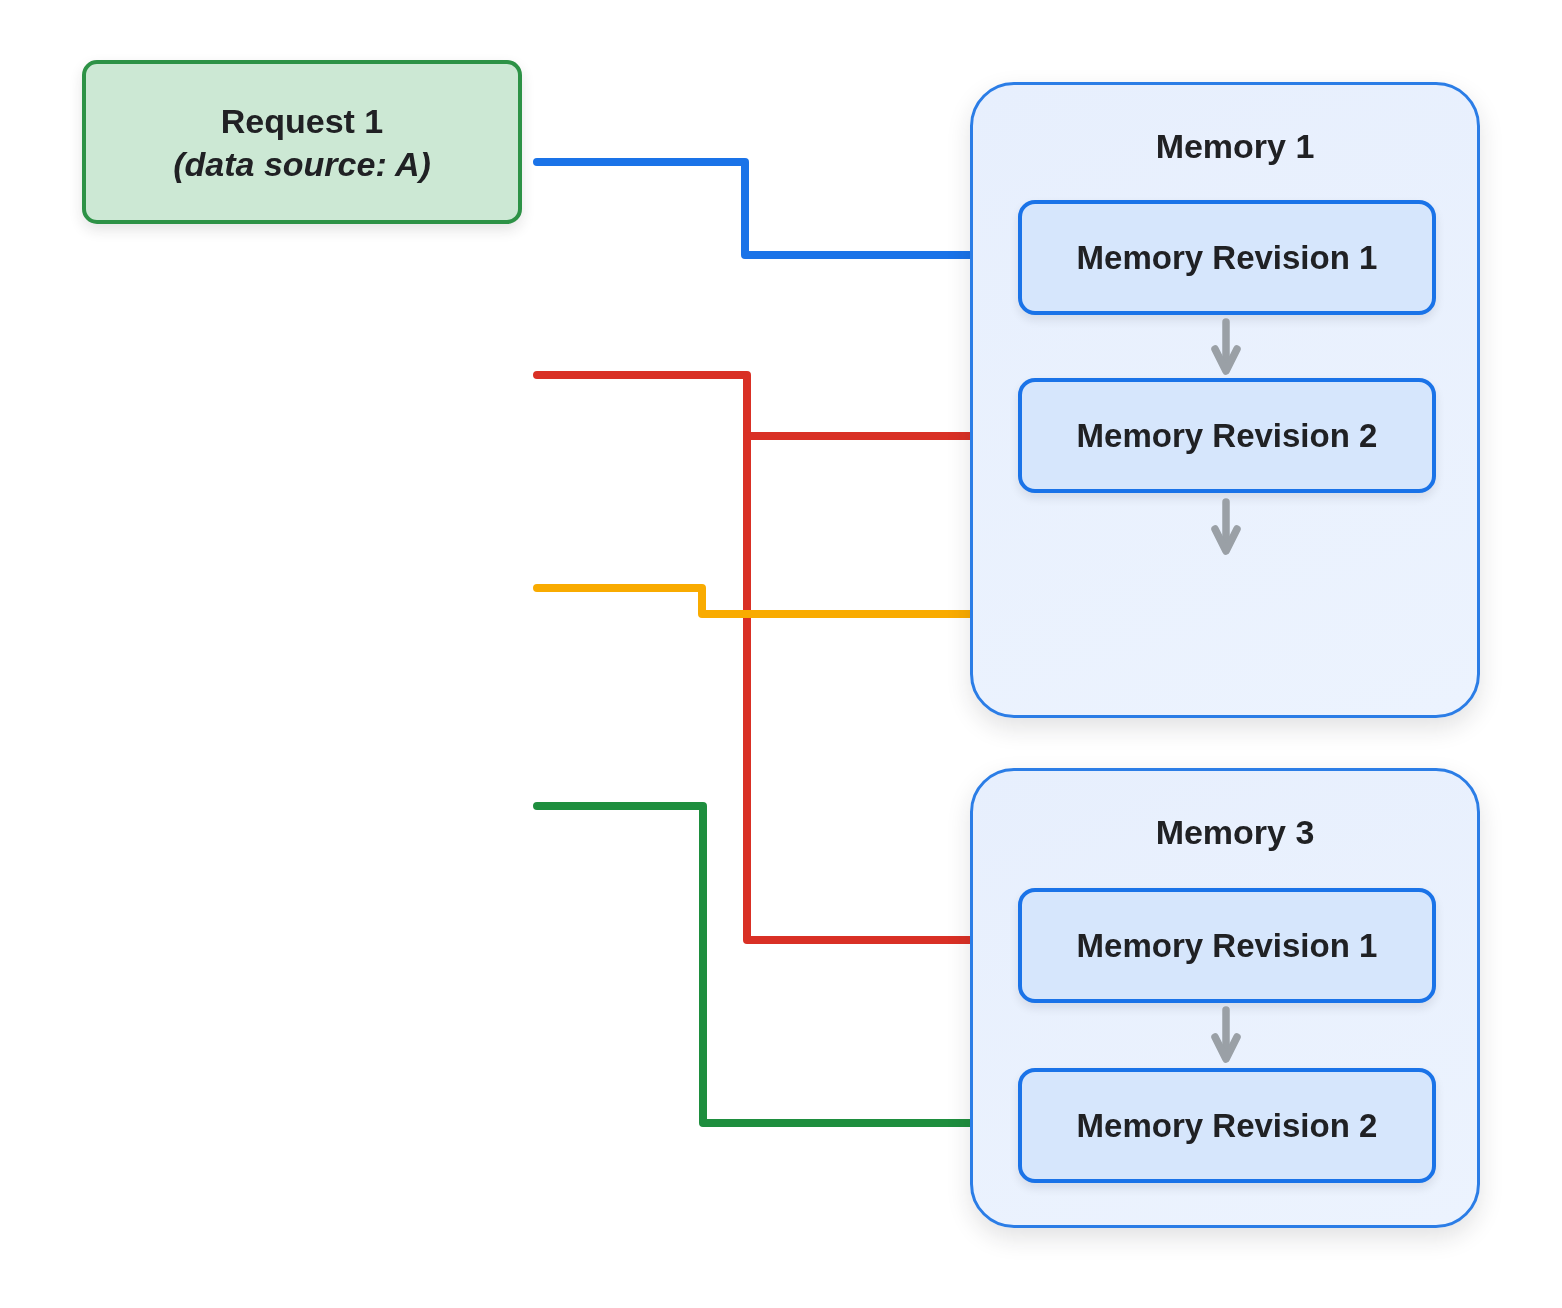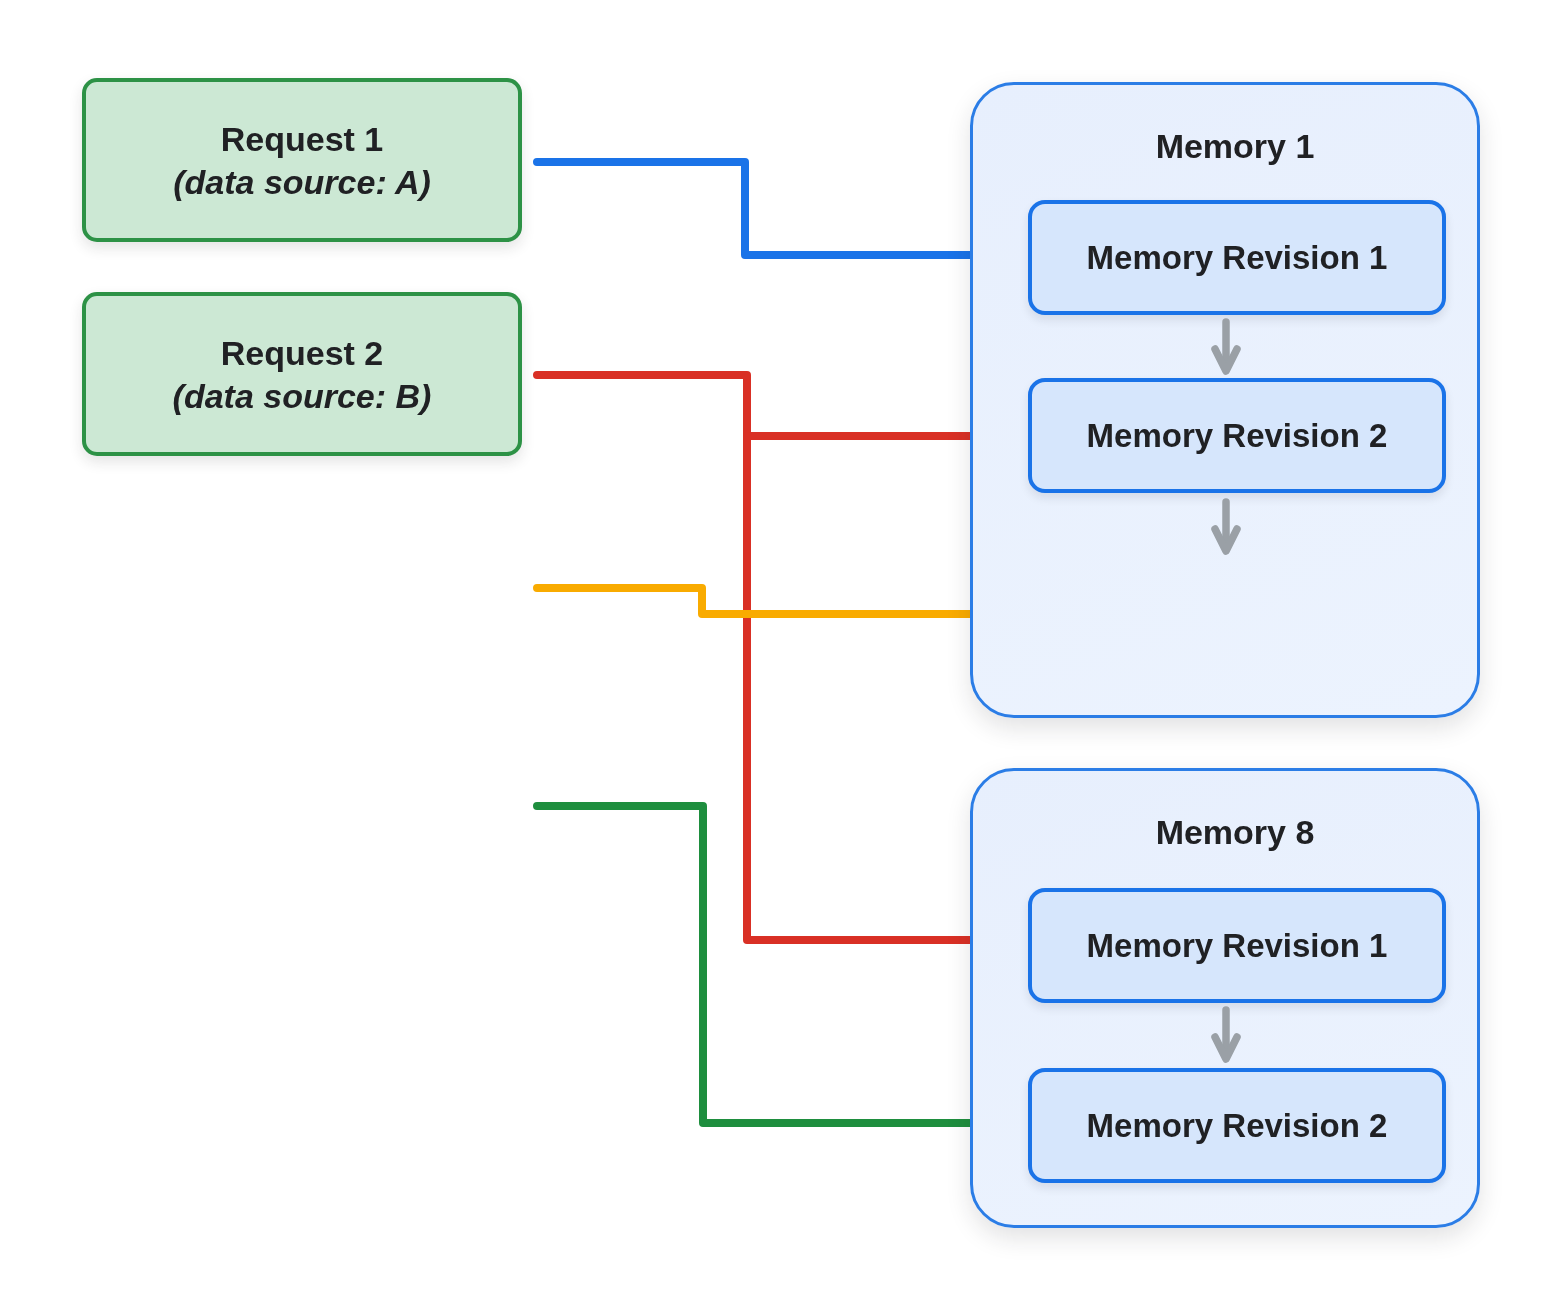--- a/index.html
+++ b/index.html
@@ -63,7 +63,7 @@
     <path class="conn-head" d="M978 240 L1004 255 L978 270" stroke="#1a73e8"></path>
   </svg>
 
-  <div class="request" style="top:78px">
+  <div class="request" style="top:60px">
     <div class="req-title">Request 1</div>
     <div class="req-sub">(data source: A)</div>
   </div>

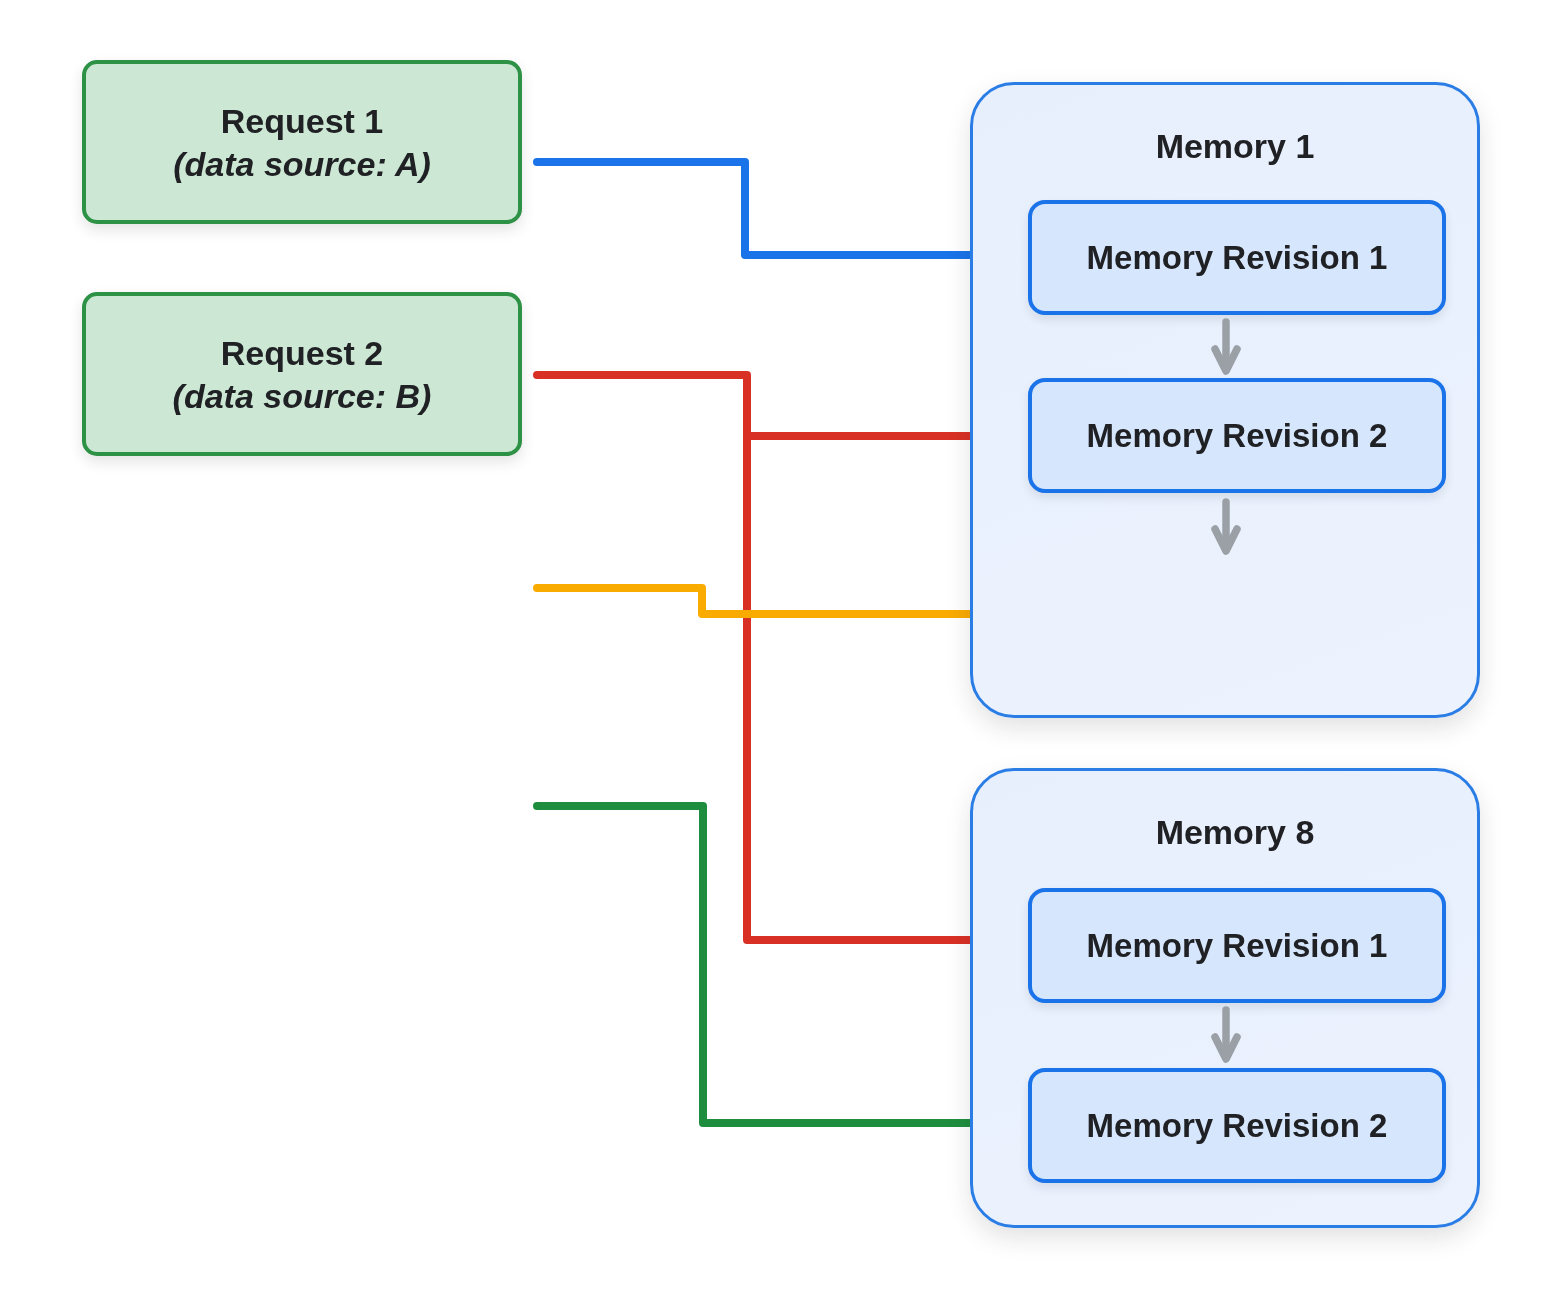--- a/index.html
+++ b/index.html
@@ -31,7 +31,7 @@
     font-size:34px;font-weight:700;line-height:1;padding-left:10px;
   }
   .rev{
-    position:absolute;left:55px;width:418px;height:115px;box-sizing:border-box;
+    position:absolute;left:45px;width:418px;height:115px;box-sizing:border-box;
     background:#d6e6fc;border:4px solid #1a73e8;border-radius:17px;
     box-shadow:0 5px 10px rgba(32,33,36,.10);
     display:flex;align-items:center;justify-content:center;

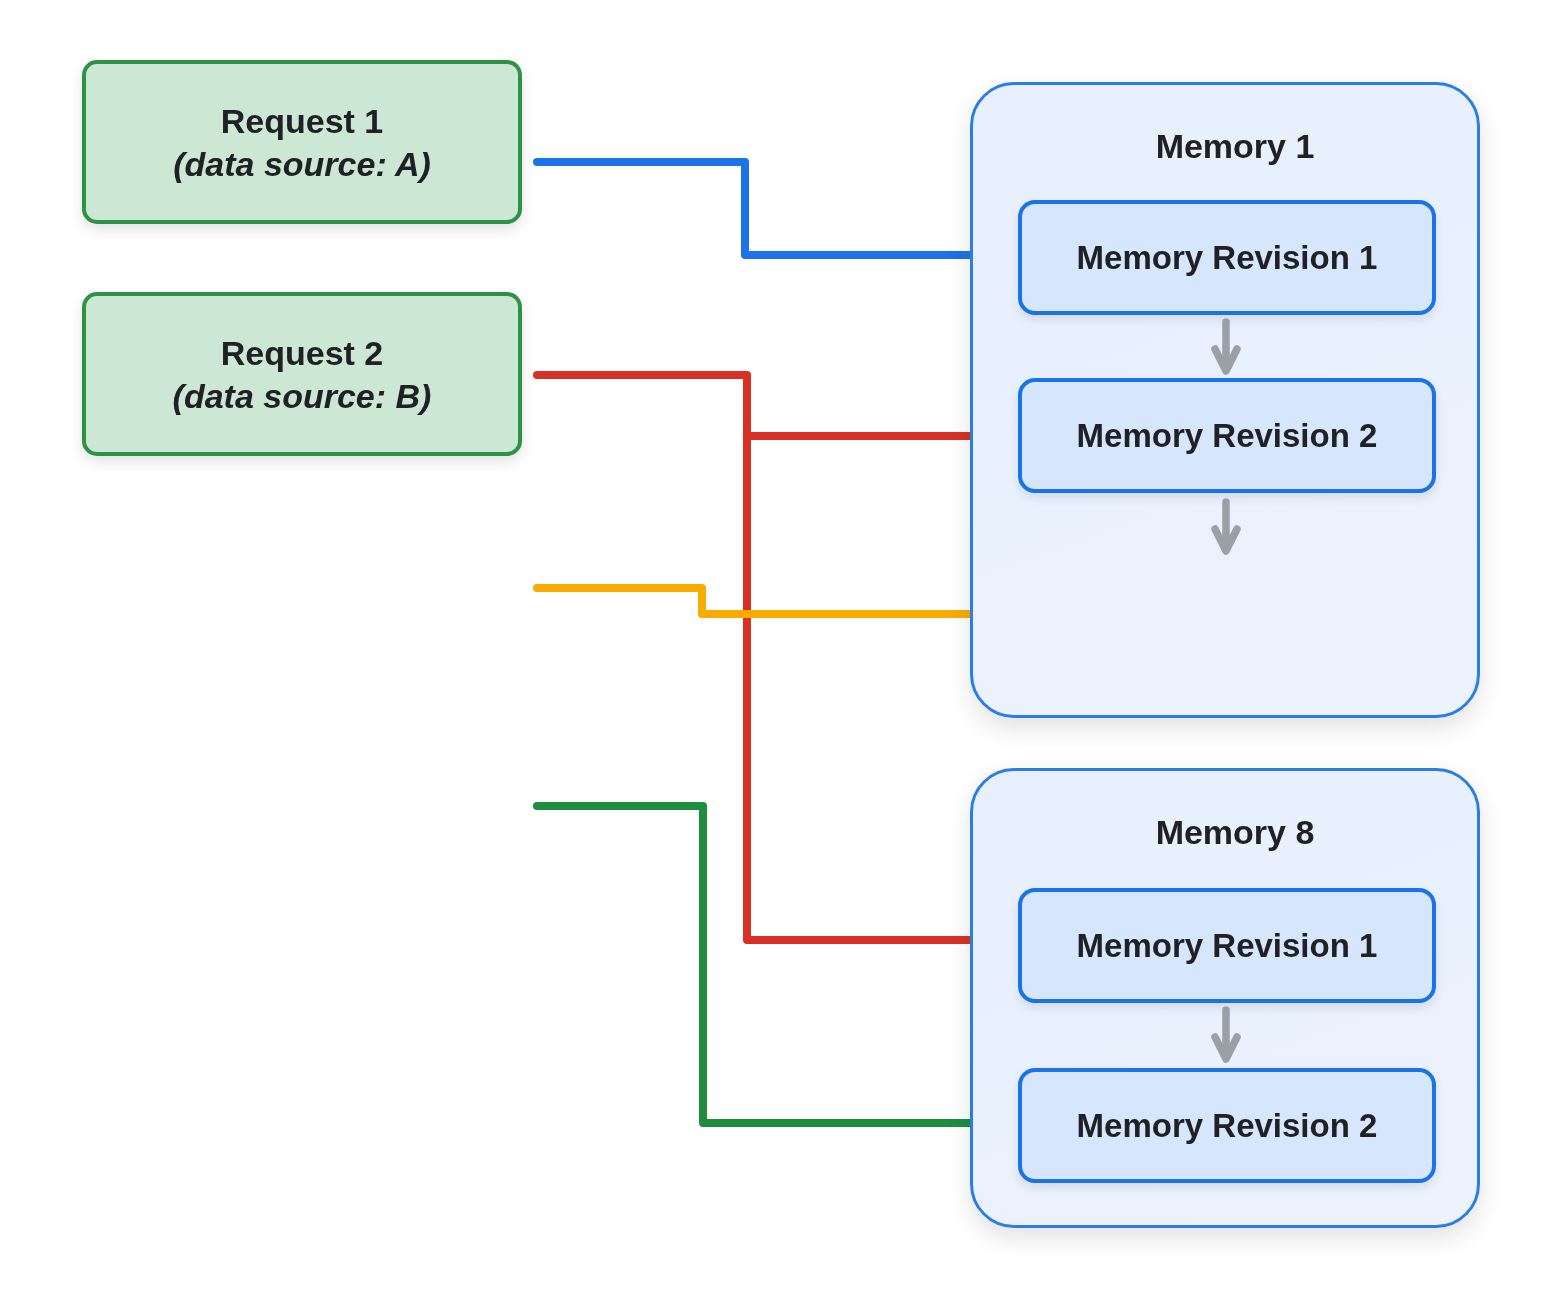--- a/index.html
+++ b/index.html
@@ -67,10 +67,6 @@
     <div class="req-title">Request 1</div>
     <div class="req-sub">(data source: A)</div>
   </div>
-  <div class="request" style="top:292px">
-    <div class="req-title">Request 2</div>
-    <div class="req-sub">(data source: B)</div>
-  </div>
 
   <div class="memory" style="top:82px;height:636px">
     <div class="mem-title">Memory 1</div>

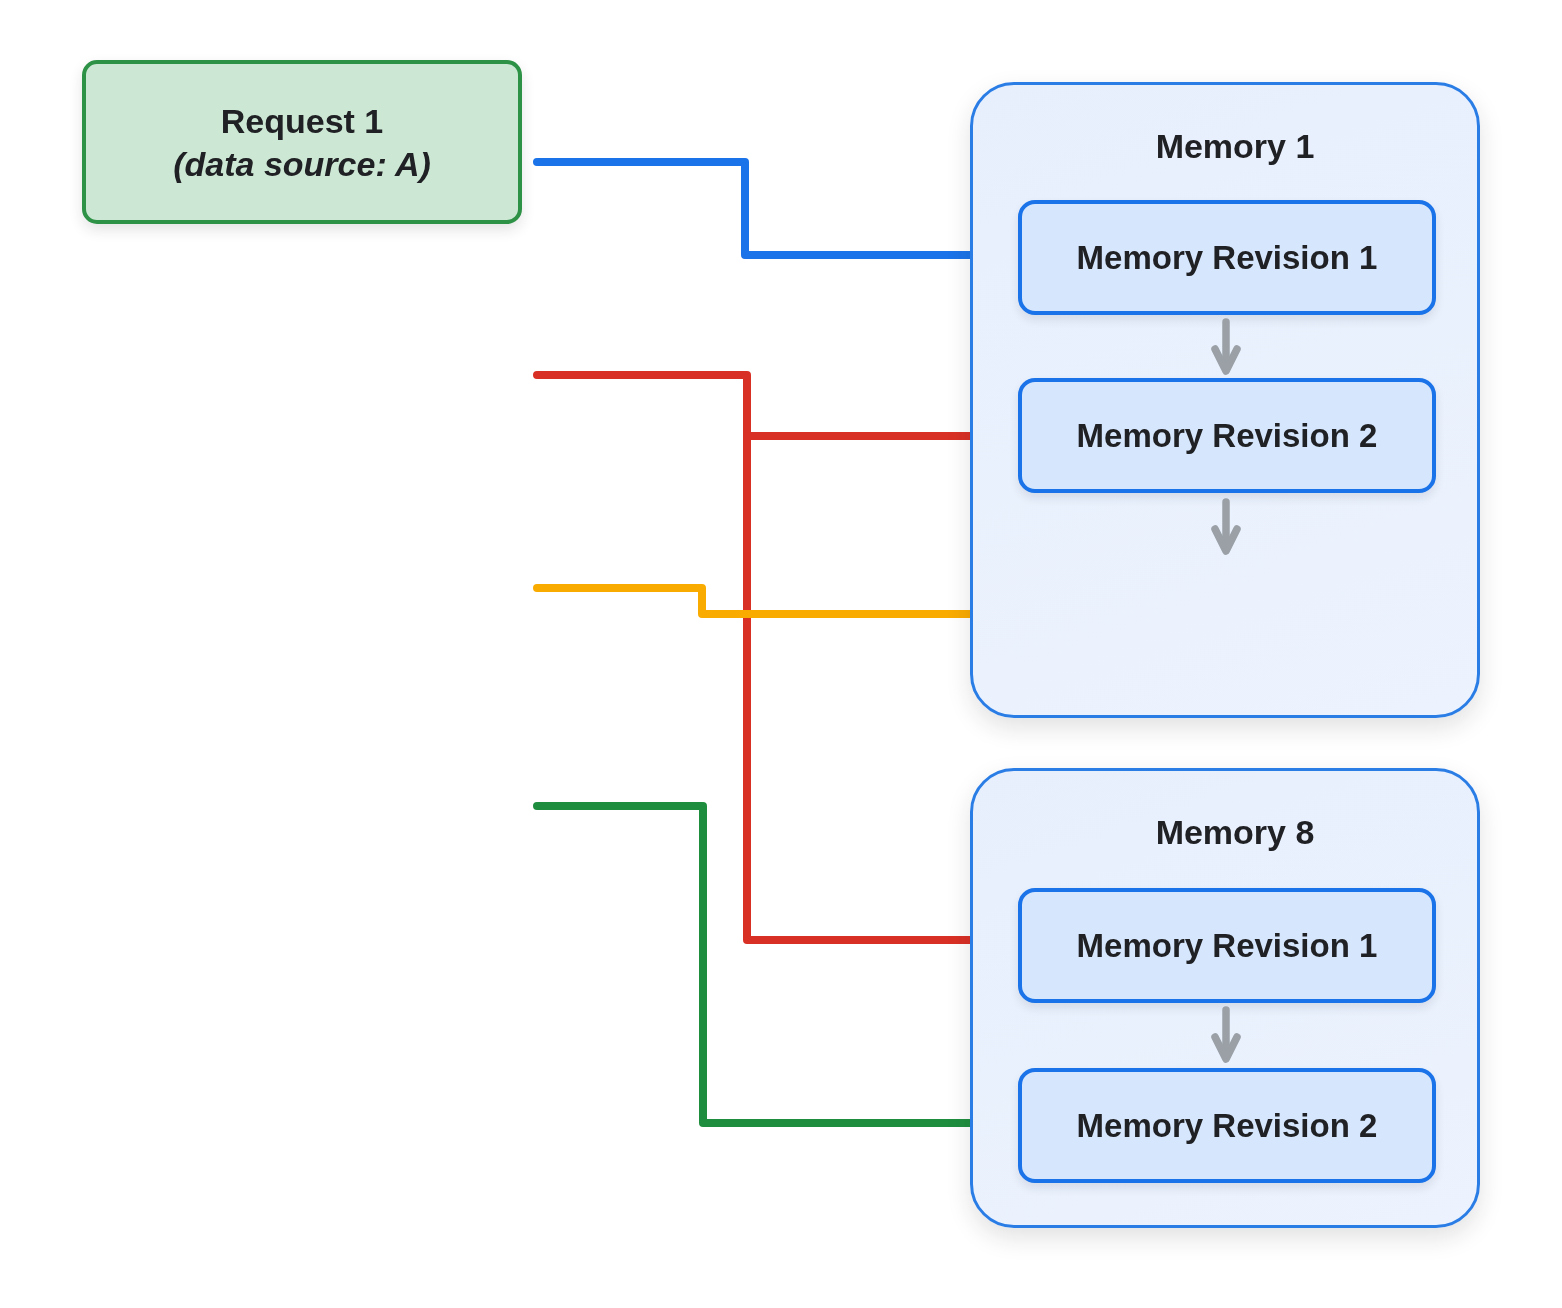--- a/index.html
+++ b/index.html
@@ -87,7 +87,7 @@
   </div>
 
   <div class="memory" style="top:768px;height:460px">
-    <div class="mem-title">Memory 8</div>
+    <div class="mem-title">Memory 3</div>
     <div class="rev" style="top:117px">
       <span class="rev-label">Memory Revision 1</span>
     </div>

